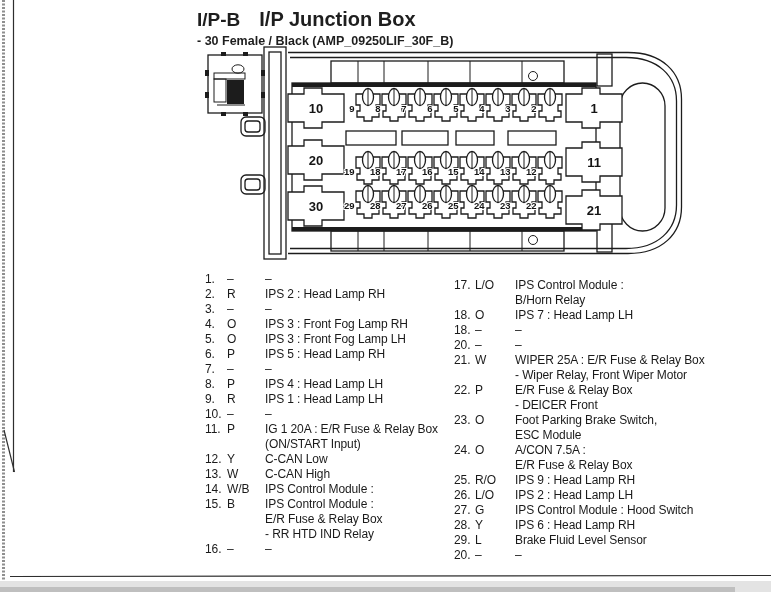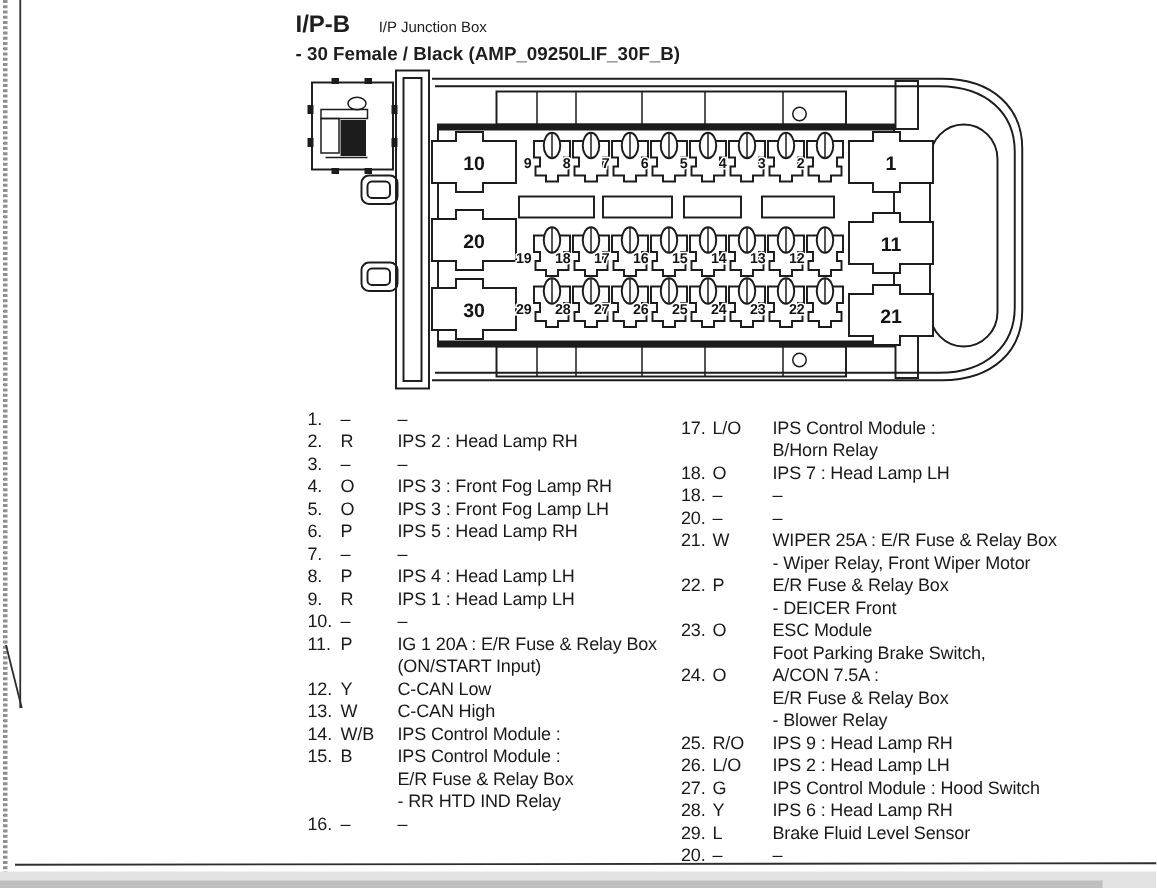--- a/index.html
+++ b/index.html
@@ -19,7 +19,7 @@
   .cell-num{font:600 13px "Liberation Sans",sans-serif;fill:#141414}
 
   .header{position:absolute;left:197px;top:8px;white-space:nowrap}
-  .hcode{font-size:16px;font-weight:700;margin-right:19px}
+  .hcode{font-size:19px;font-weight:700;margin-right:19px}
   .htitle{font-size:10px;font-weight:400}
   .hsub{font-size:12.5px;font-weight:700;margin-top:3px}
 

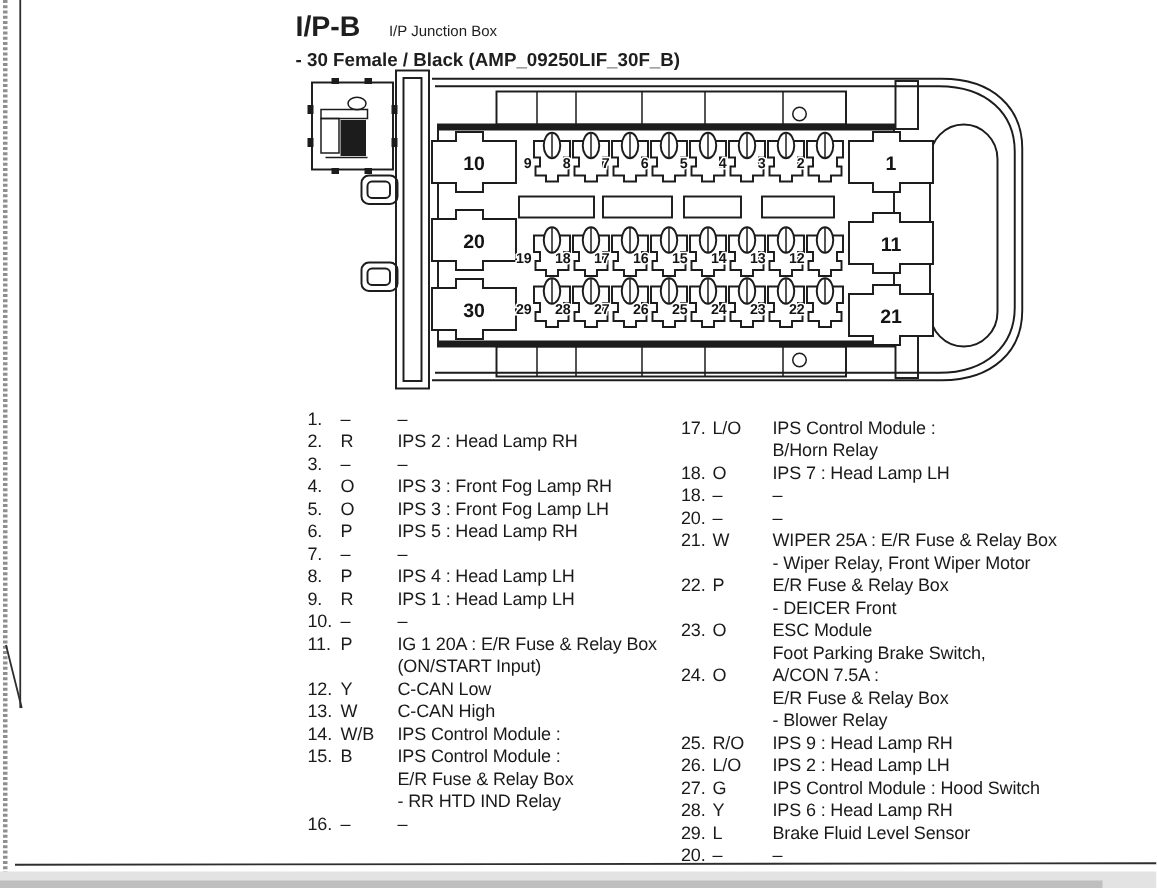--- a/index.html
+++ b/index.html
@@ -20,7 +20,7 @@
 
   .header{position:absolute;left:197px;top:8px;white-space:nowrap}
   .hcode{font-size:19px;font-weight:700;margin-right:19px}
-  .htitle{font-size:10px;font-weight:400}
+  .htitle{font-size:20px;font-weight:700}
   .hsub{font-size:12.5px;font-weight:700;margin-top:3px}
 
   .legend-col{position:absolute;font-size:12px;line-height:15px;letter-spacing:-0.1px;color:#1a1a1a}

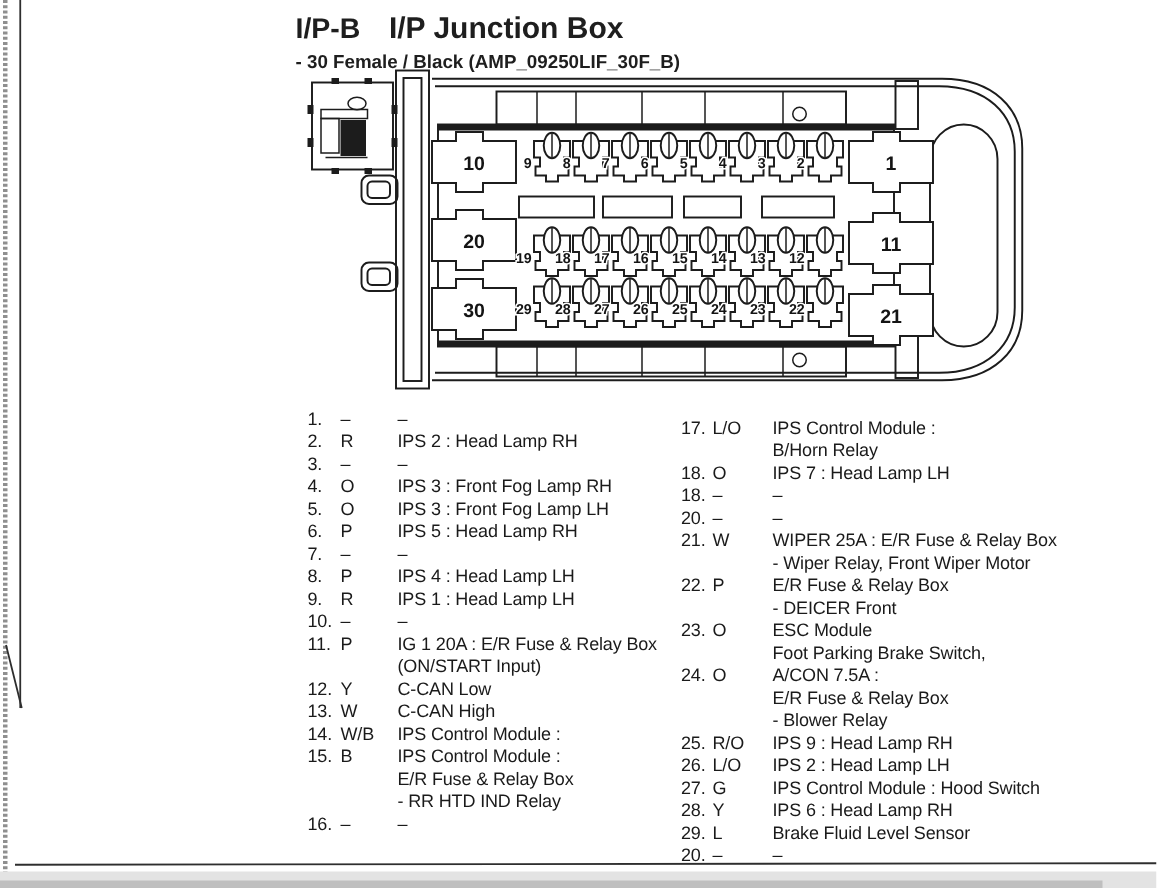--- a/index.html
+++ b/index.html
@@ -462,8 +462,8 @@
       <span class="pin">23.</span>
       <span class="code">O</span>
       <span class="desc">
+        <div>Foot Parking Brake Switch,</div>
         <div>ESC Module</div>
-        <div>Foot Parking Brake Switch,</div>
       </span>
     </div>
     <div class="entry">

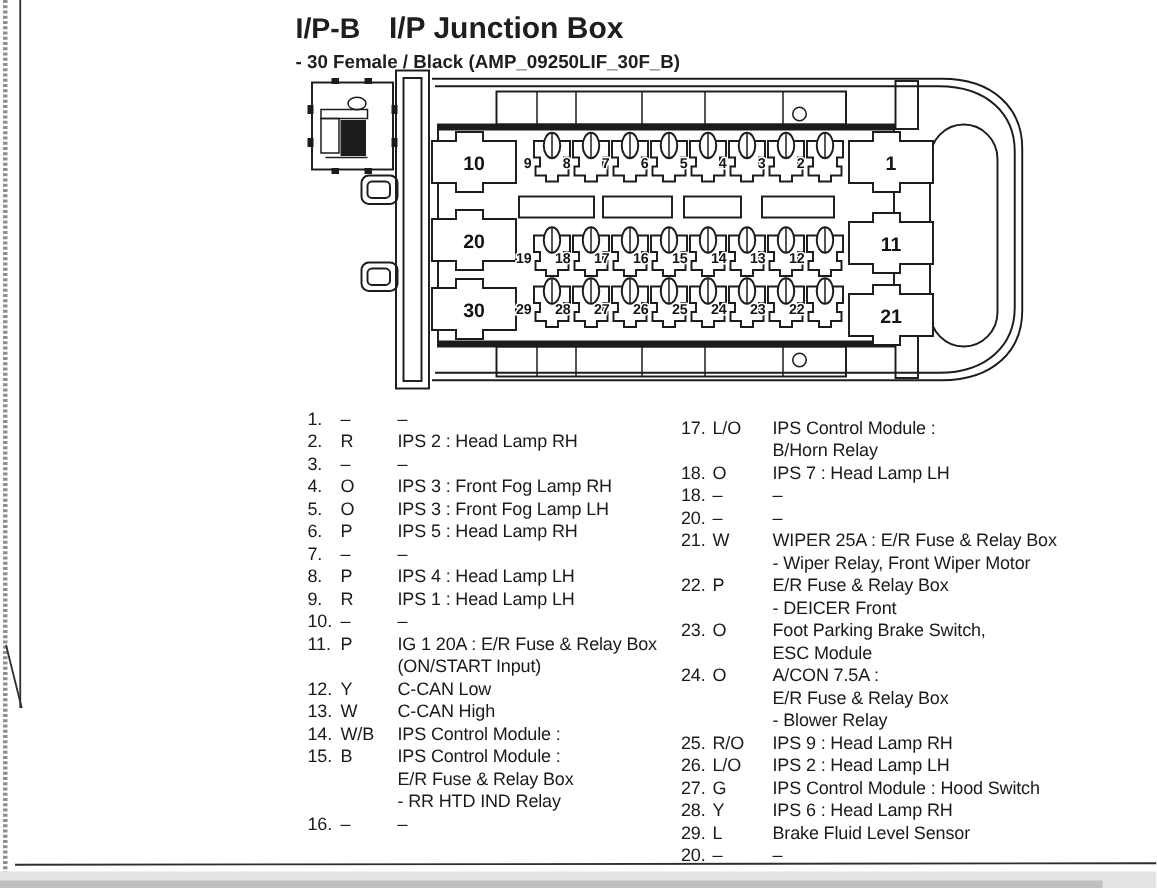--- a/index.html
+++ b/index.html
@@ -472,7 +472,6 @@
       <span class="desc">
         <div>A/CON 7.5A :</div>
         <div>E/R Fuse &amp; Relay Box</div>
-        <div>- Blower Relay</div>
       </span>
     </div>
     <div class="entry">

